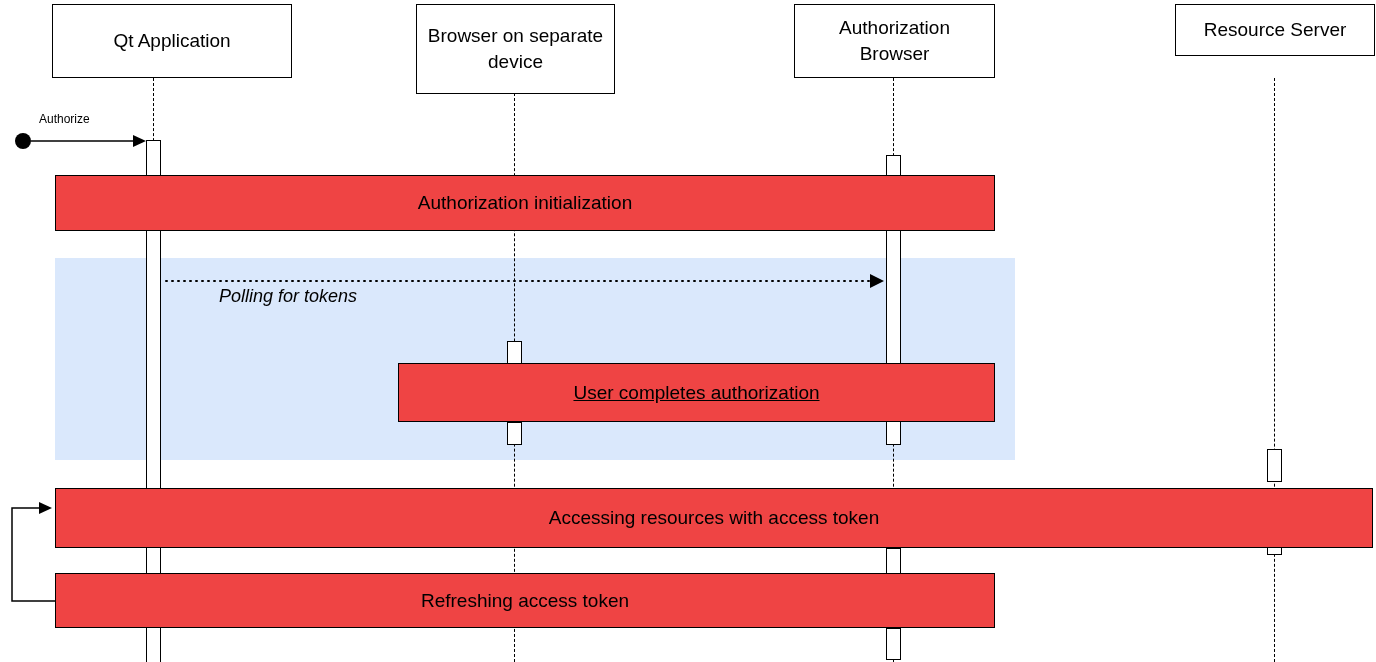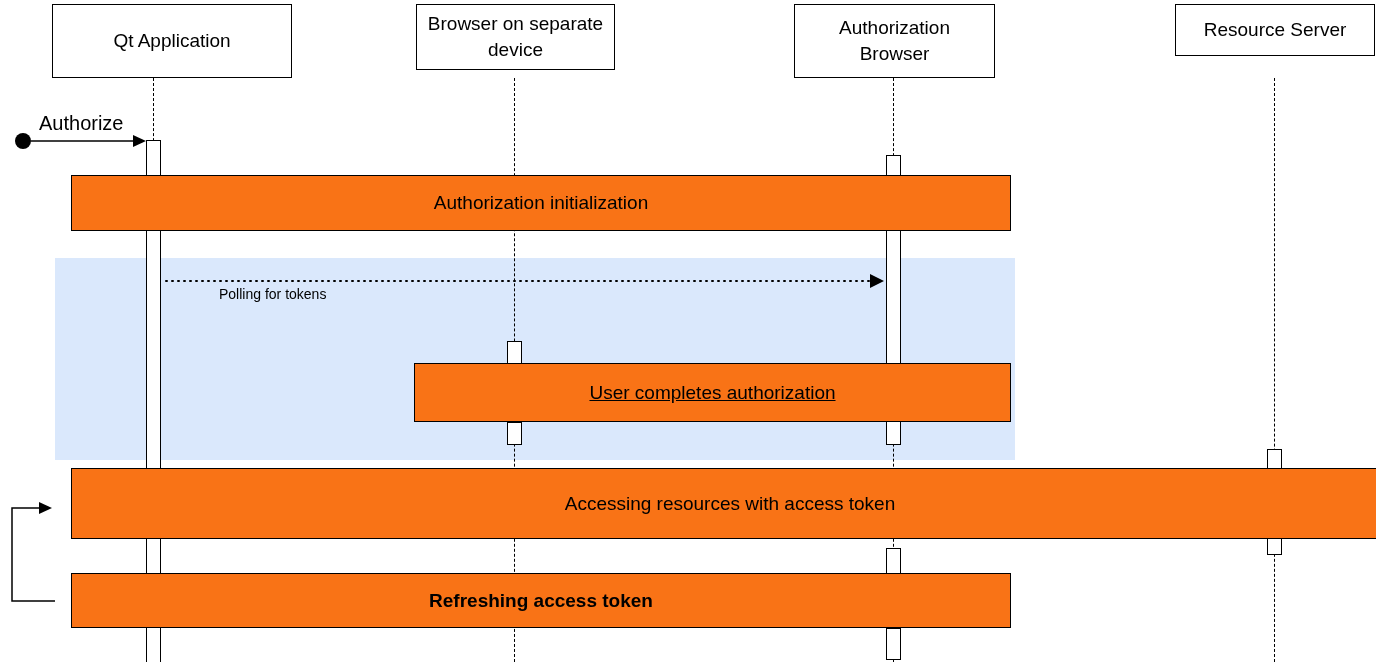--- a/index.html
+++ b/index.html
@@ -112,7 +112,7 @@
   <div class="actor" style="left:52px; top:4px; width:240px; height:74px;">
     <span>Qt Application</span>
   </div>
-  <div class="actor" style="left:416px; top:4px; width:199px; height:66px;">
+  <div class="actor" style="left:416px; top:4px; width:199px; height:90px;">
     <span>Browser on separate device</span>
   </div>
   <div class="actor" style="left:794px; top:4px; width:201px; height:74px;">

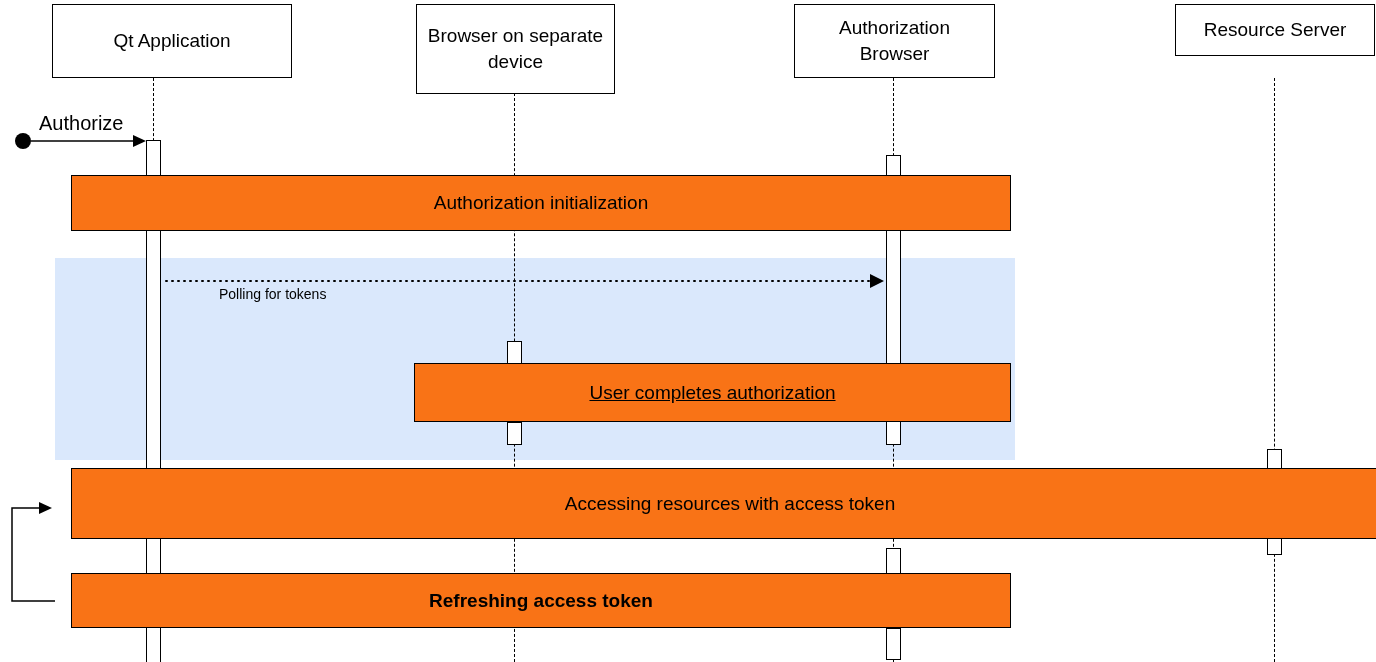--- a/index.html
+++ b/index.html
@@ -59,7 +59,7 @@
   }
   .msg-label {
     position: absolute;
-    font-size: 20px;
+    font-size: 12px;
     z-index: 6;
     white-space: nowrap;
   }

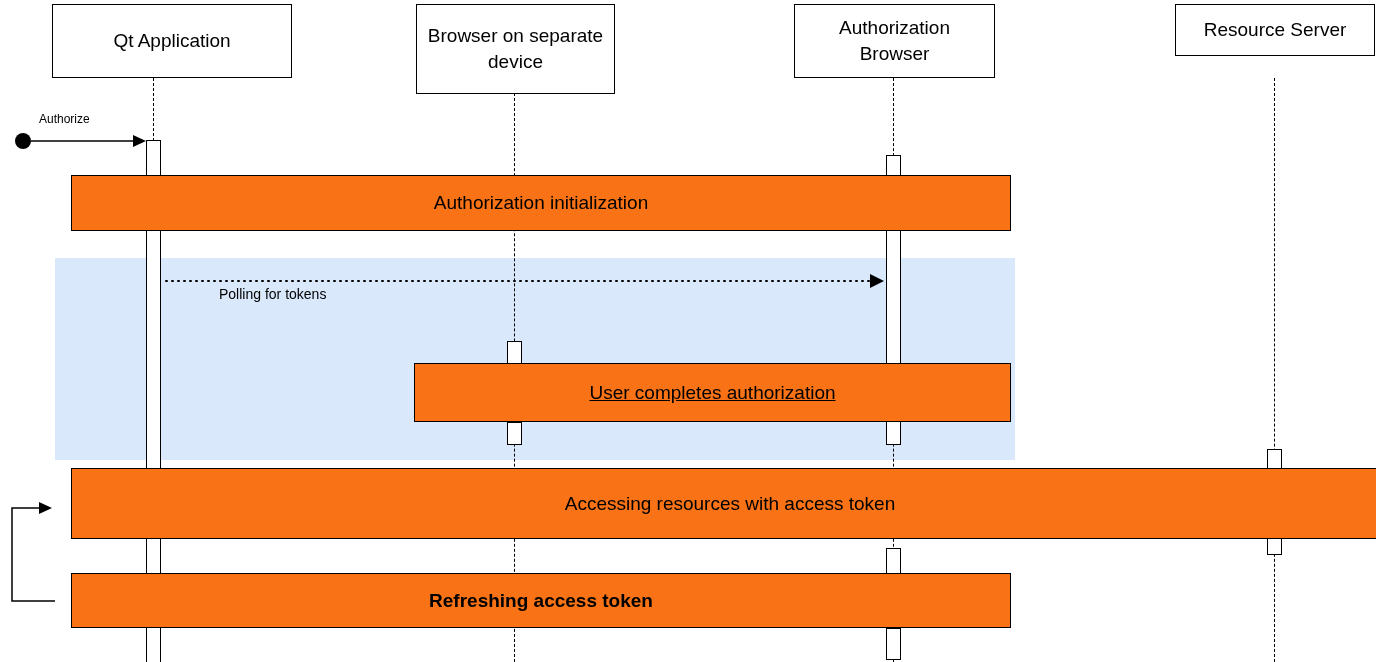--- a/index.html
+++ b/index.html
@@ -43,7 +43,7 @@
   .frame {
     position: absolute;
     border: 1.5px solid #000;
-    background: #f97316;
+    background: #ef4444;
     display: flex;
     align-items: center;
     justify-content: center;
@@ -51,7 +51,6 @@
     font-size: 19px;
     box-sizing: border-box;
     z-index: 3;
-    margin-left: 16px;
   }
   .highlight {
     position: absolute;

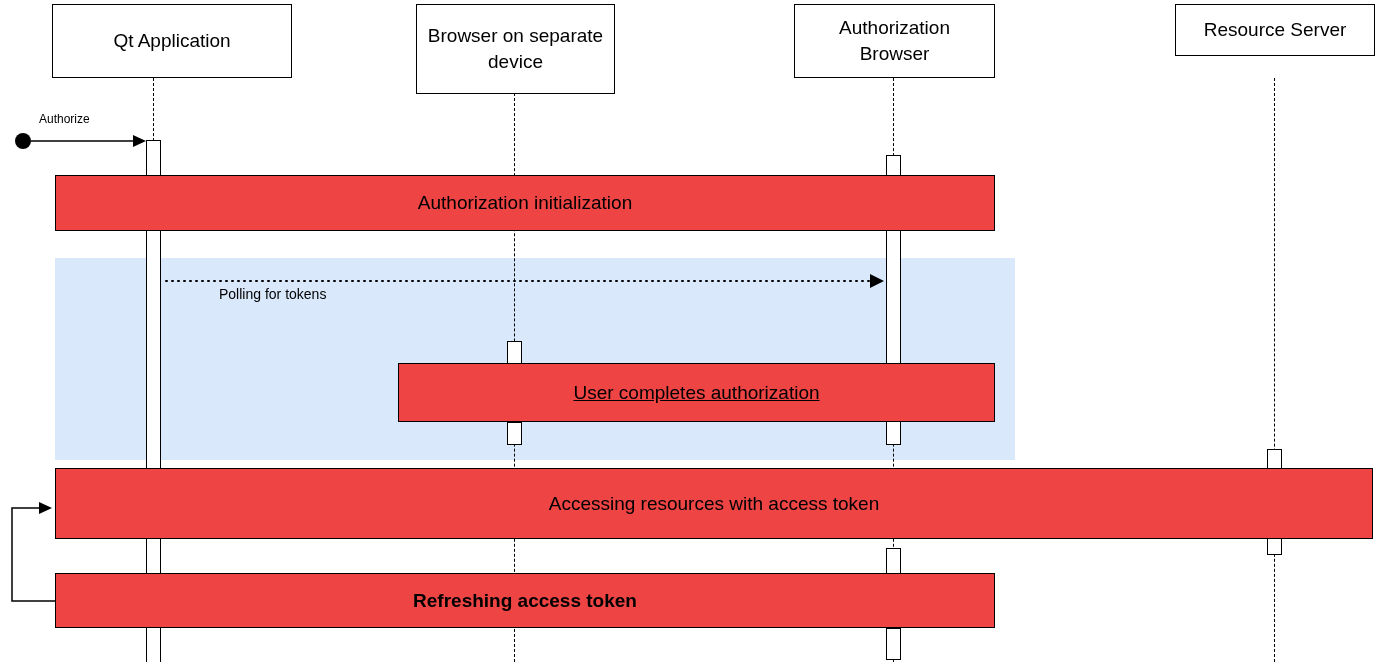--- a/index.html
+++ b/index.html
@@ -63,7 +63,8 @@
     white-space: nowrap;
   }
   .msg-label.italic {
-    font-size: 14px;
+    font-style: italic;
+    font-size: 18px;
   }
   svg.arrows {
     position: absolute;

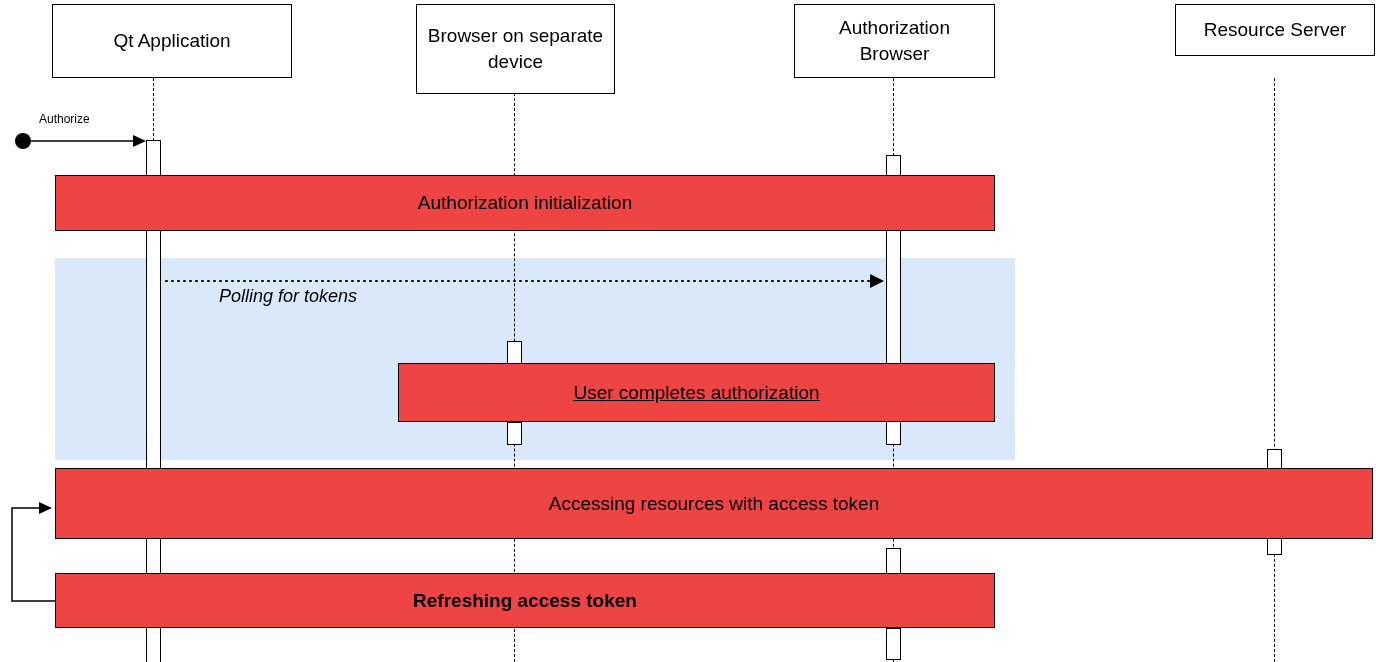--- a/index.html
+++ b/index.html
@@ -102,7 +102,7 @@
   <div class="frame" style="left:398px; top:363px; width:597px; height:59px;text-decoration:underline;">
     <span>User completes authorization</span>
   </div>
-  <div class="frame" style="left:55px; top:468px; width:1318px; height:71px;">
+  <div class="frame" style="left:55px; top:488px; width:1318px; height:60px;">
     <span>Accessing resources with access token</span>
   </div>
   <div class="frame" style="left:55px; top:573px; width:940px; height:55px;font-weight:bold;">

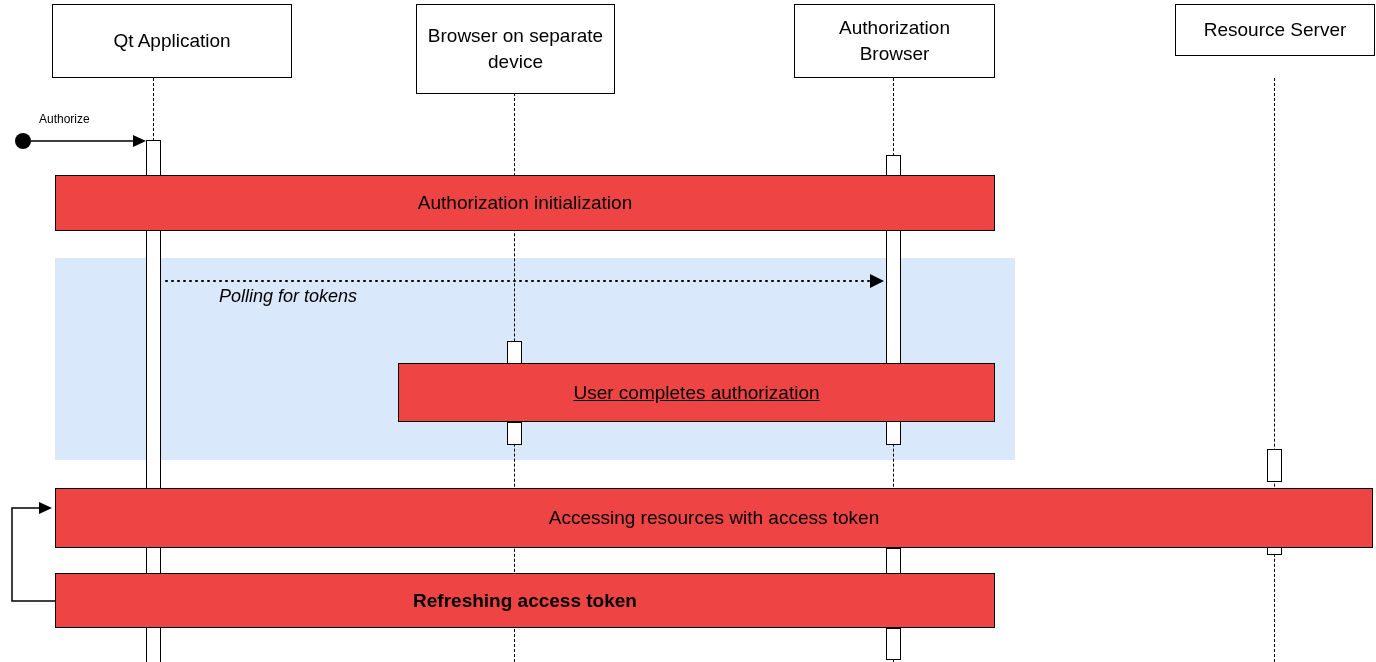--- a/index.html
+++ b/index.html
@@ -105,7 +105,7 @@
   <div class="frame" style="left:55px; top:488px; width:1318px; height:60px;">
     <span>Accessing resources with access token</span>
   </div>
-  <div class="frame" style="left:55px; top:573px; width:940px; height:55px;font-weight:bold;">
+  <div class="frame" style="left:55px; top:573px; width:940px; height:55px;">
     <span>Refreshing access token</span>
   </div>
 

